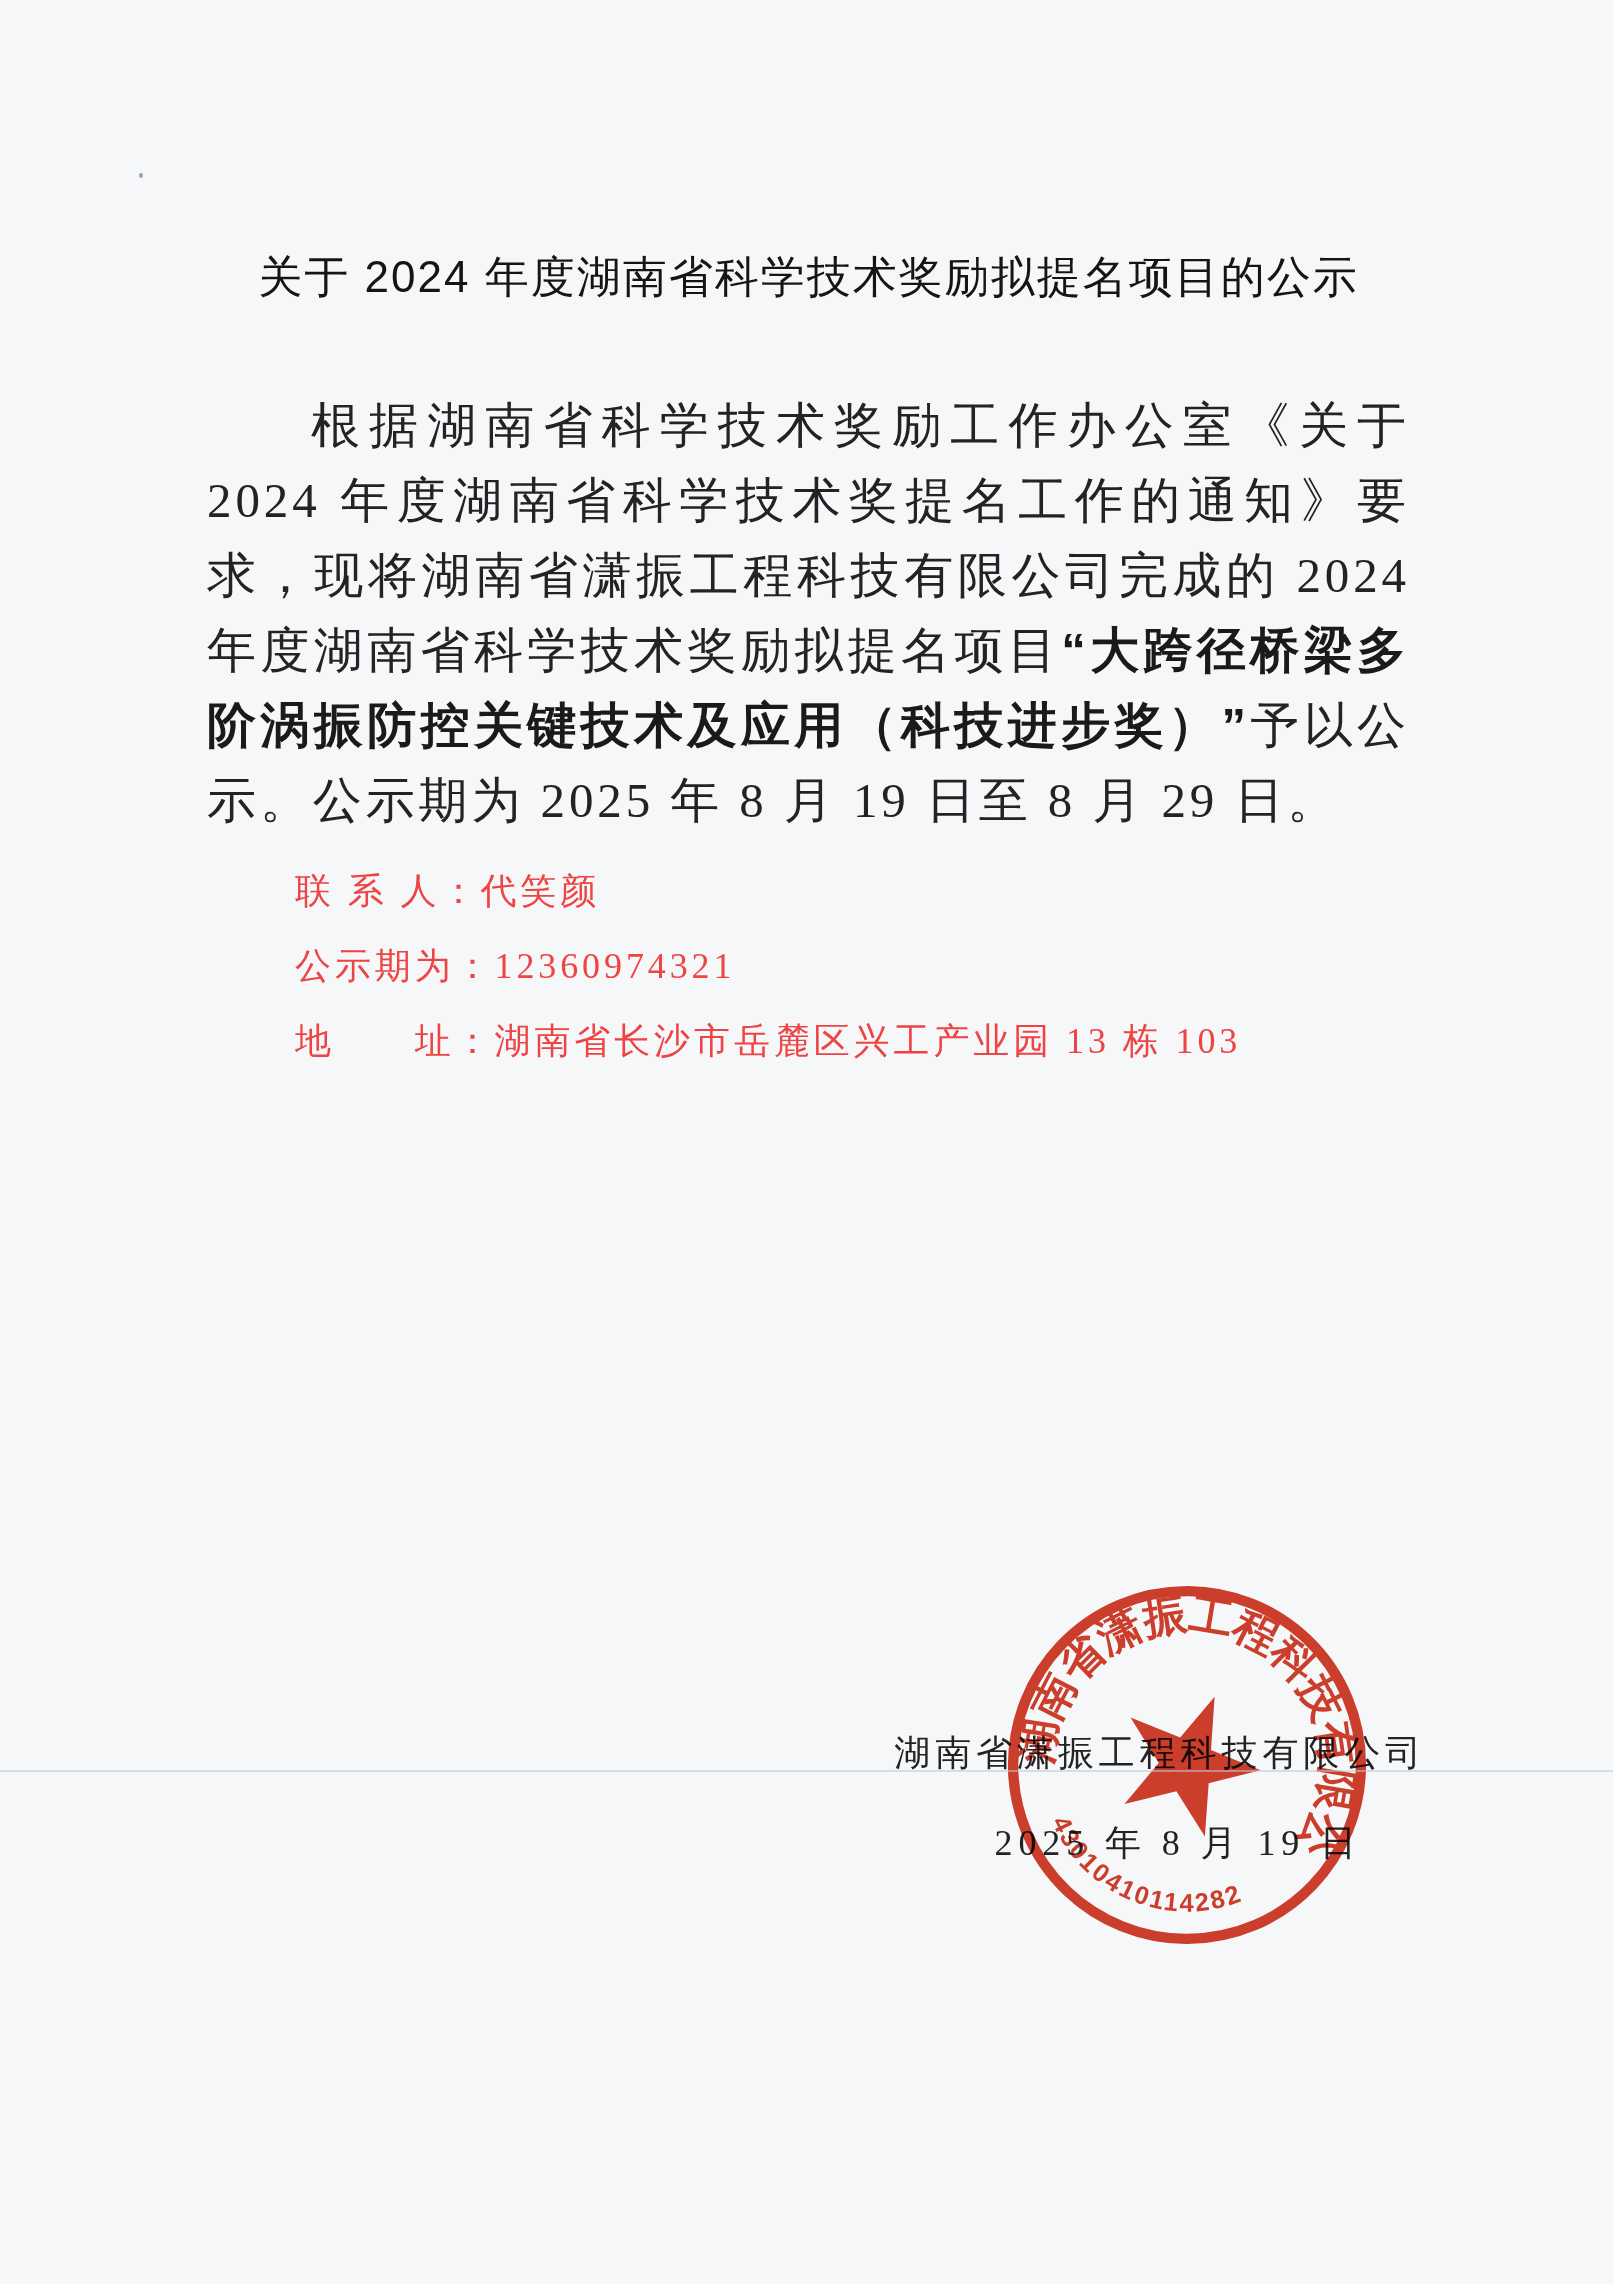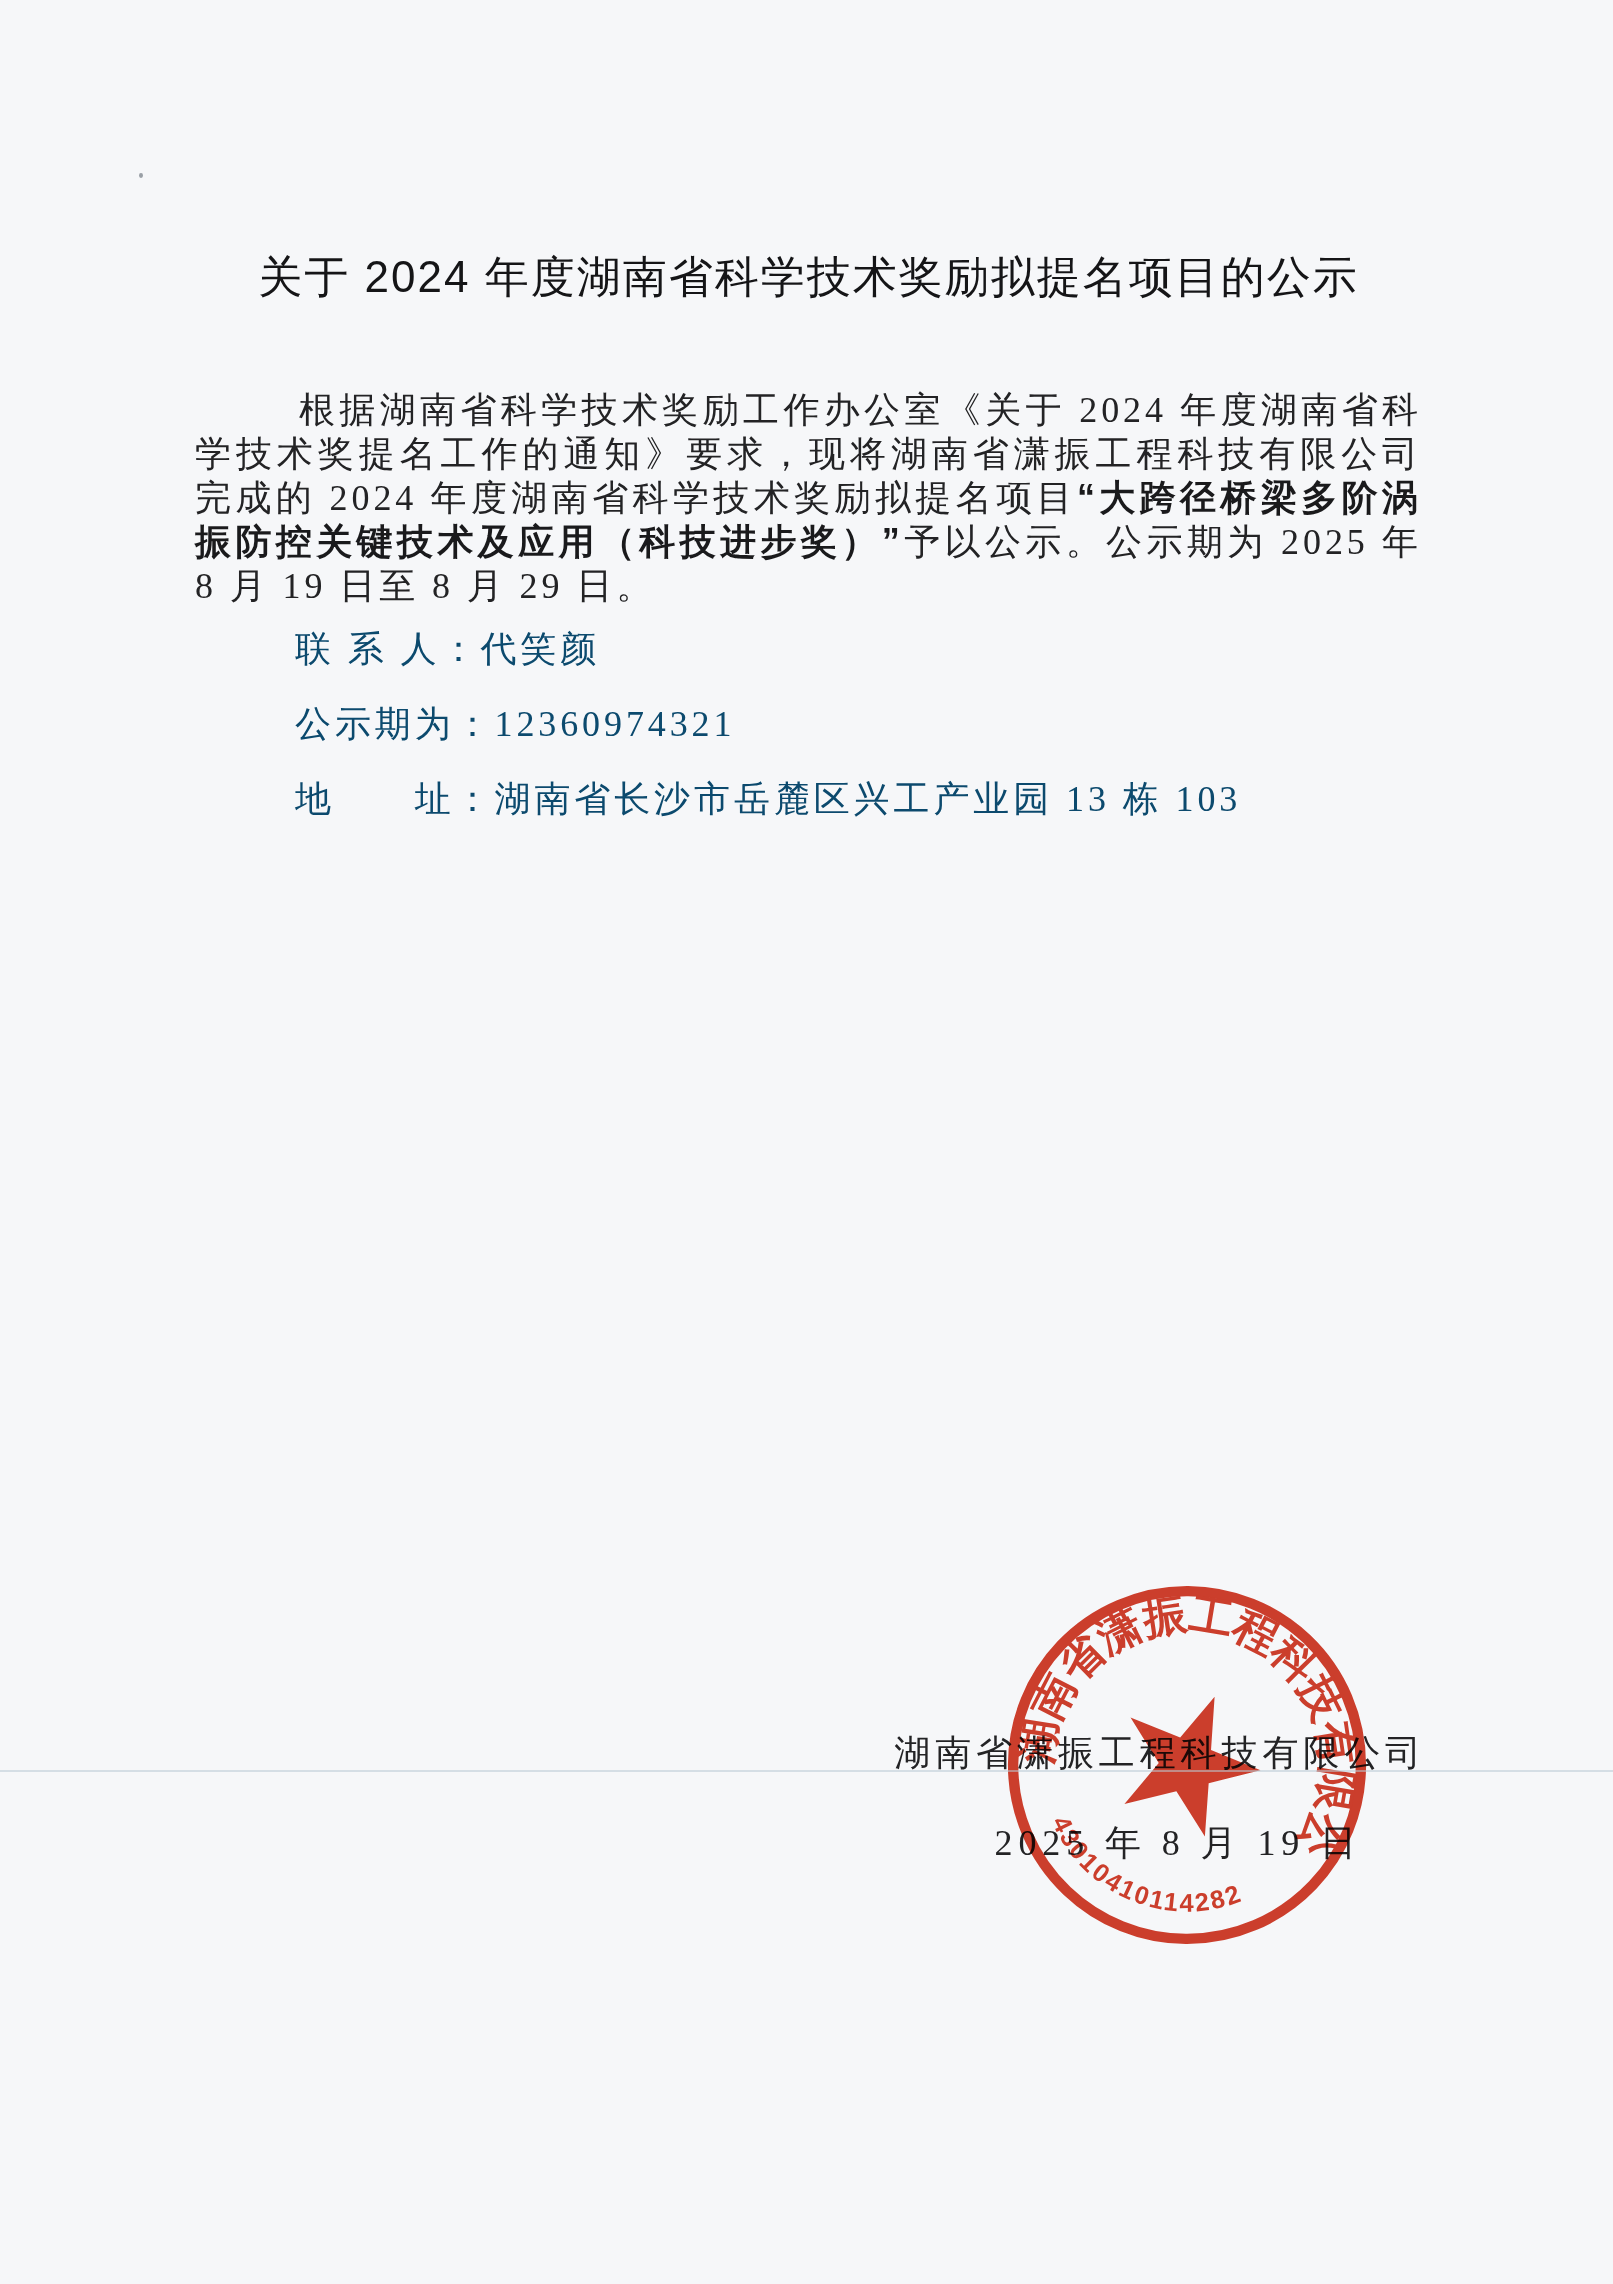--- a/index.html
+++ b/index.html
@@ -28,9 +28,9 @@
   }
   .body-text { margin-top: 82px; }
   .body-text p {
-    margin: 4px;
-    font-size: 36px;
-    line-height: 44px;
+    margin: 16px;
+    font-size: 49px;
+    line-height: 75px;
     letter-spacing: 3.9px;
     text-align: justify;
     text-justify: inter-character;

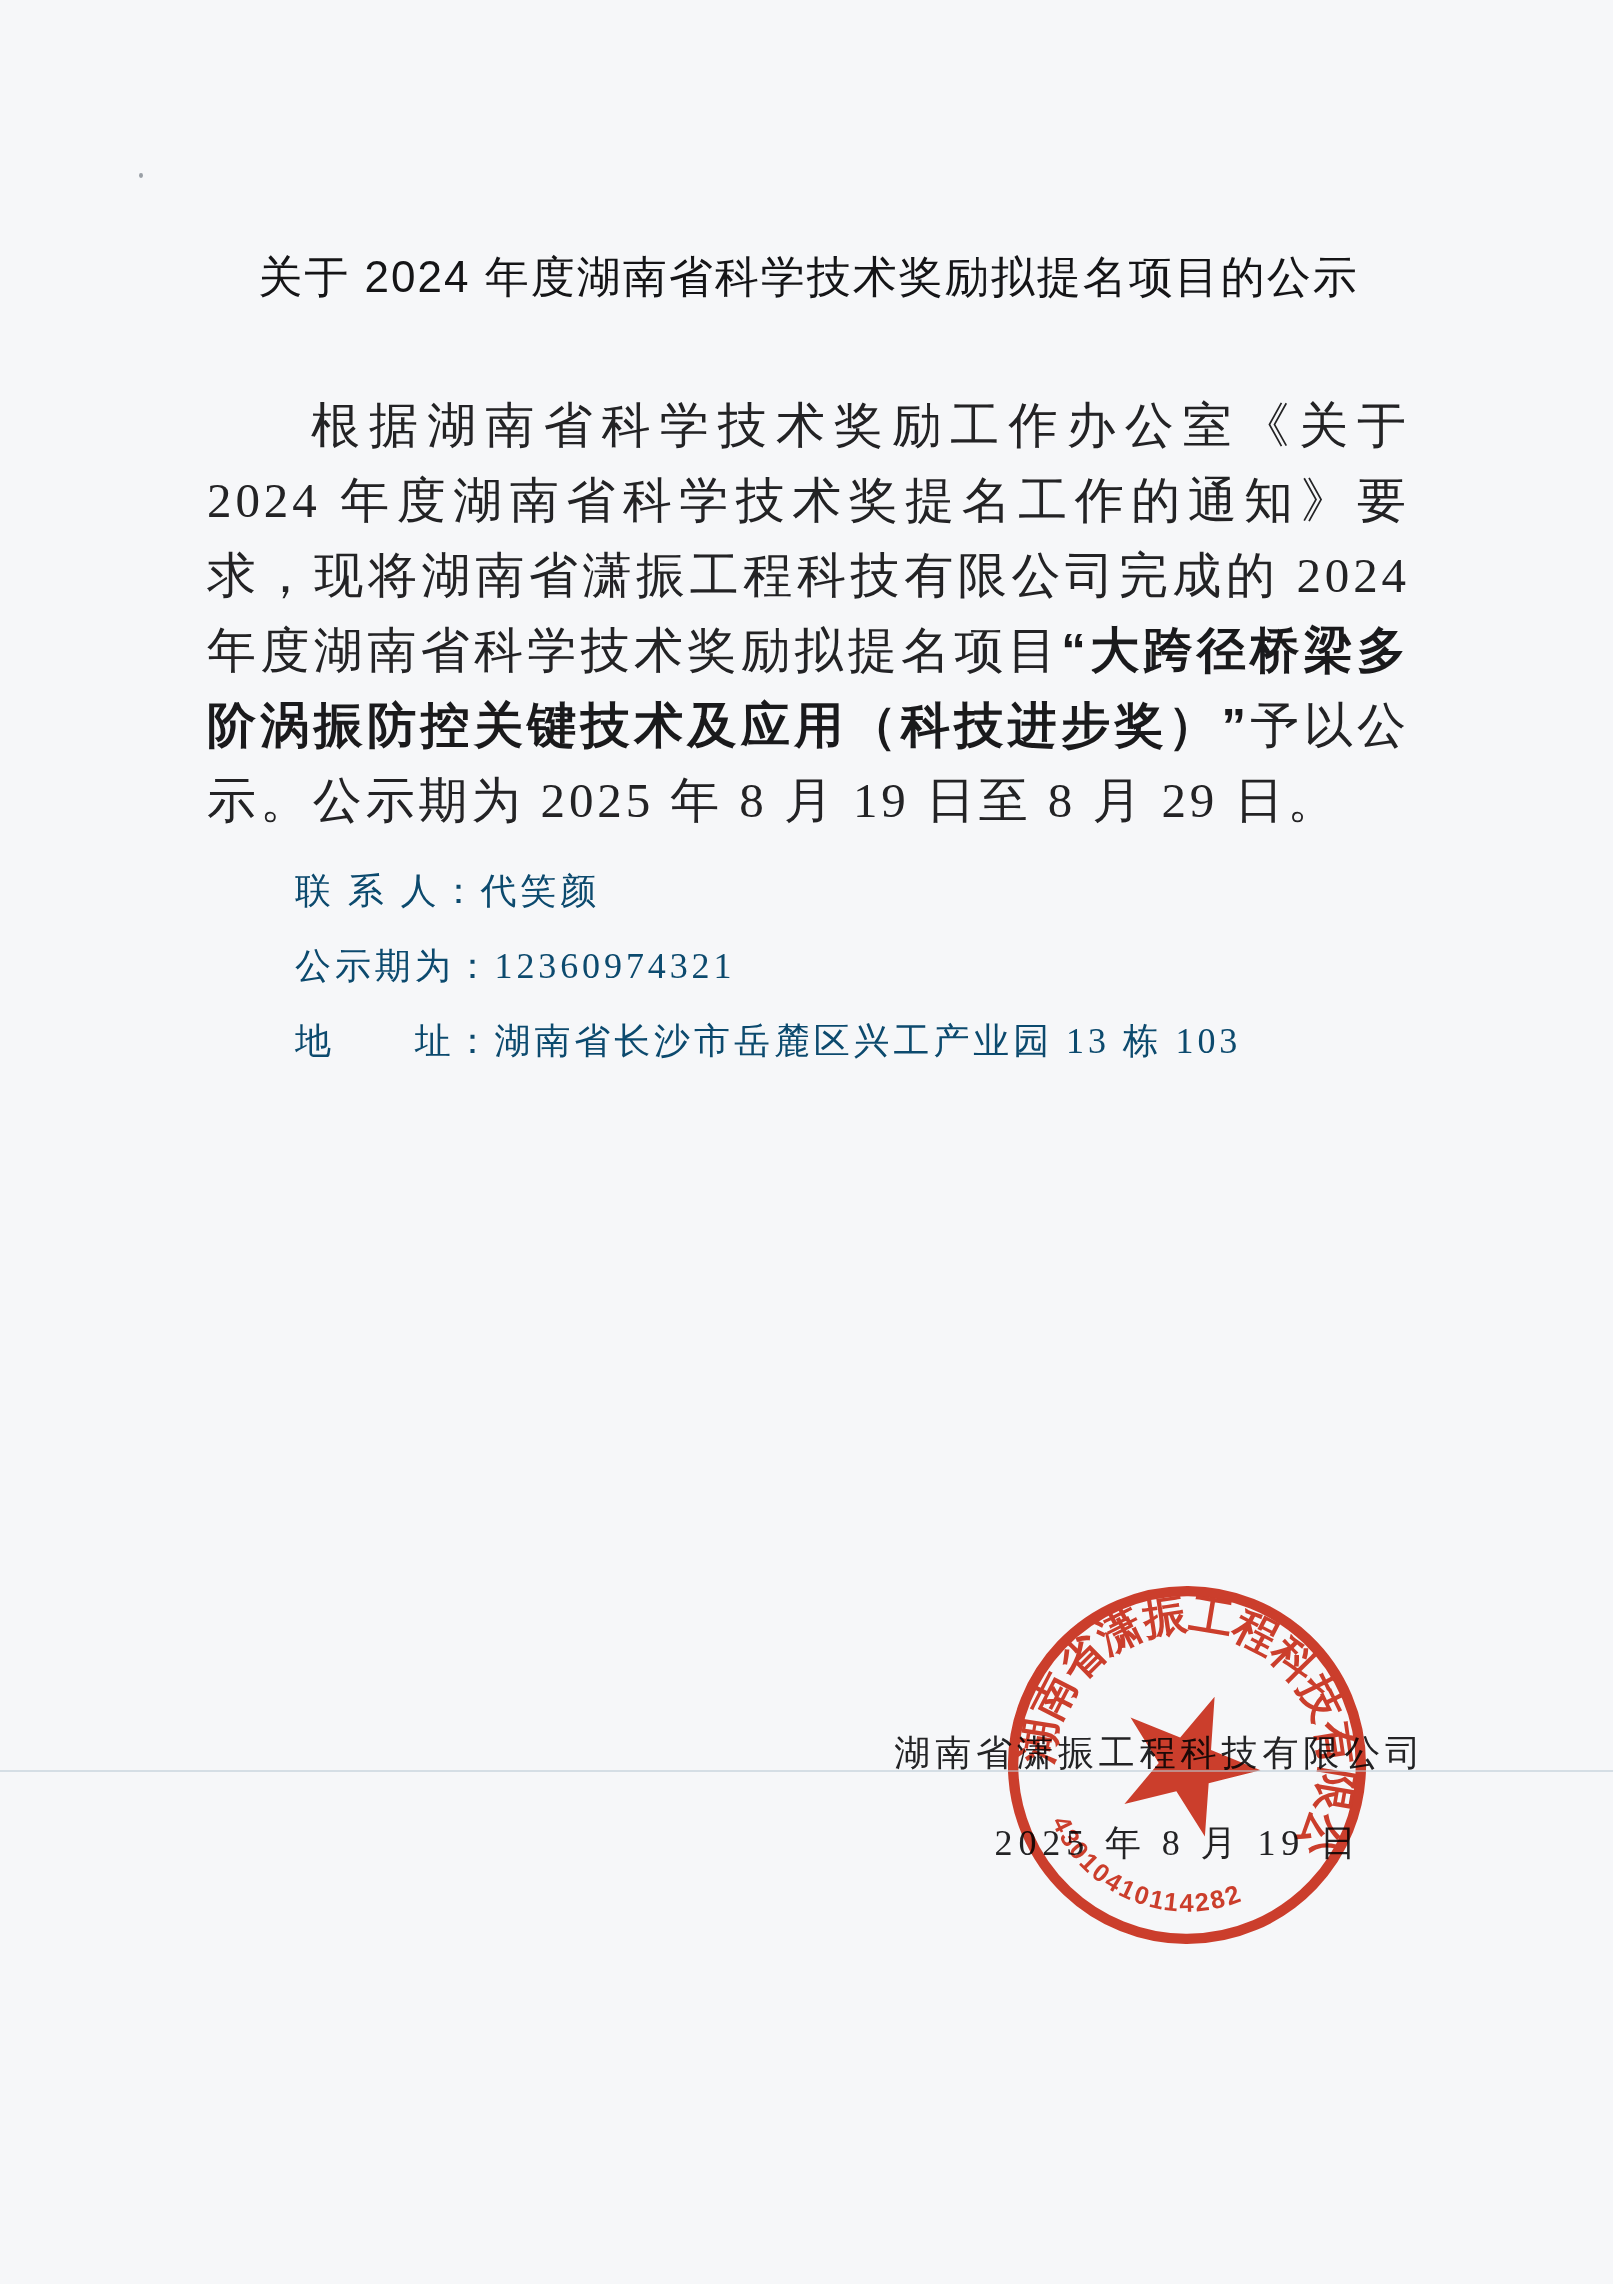--- a/index.html
+++ b/index.html
@@ -48,7 +48,7 @@
     line-height: 75px;
     letter-spacing: 3.9px;
     padding-left: 104px;
-    color: #0c4a6e;
+    color: #ef4444;
   }
   .sig-company {
     position: absolute;

